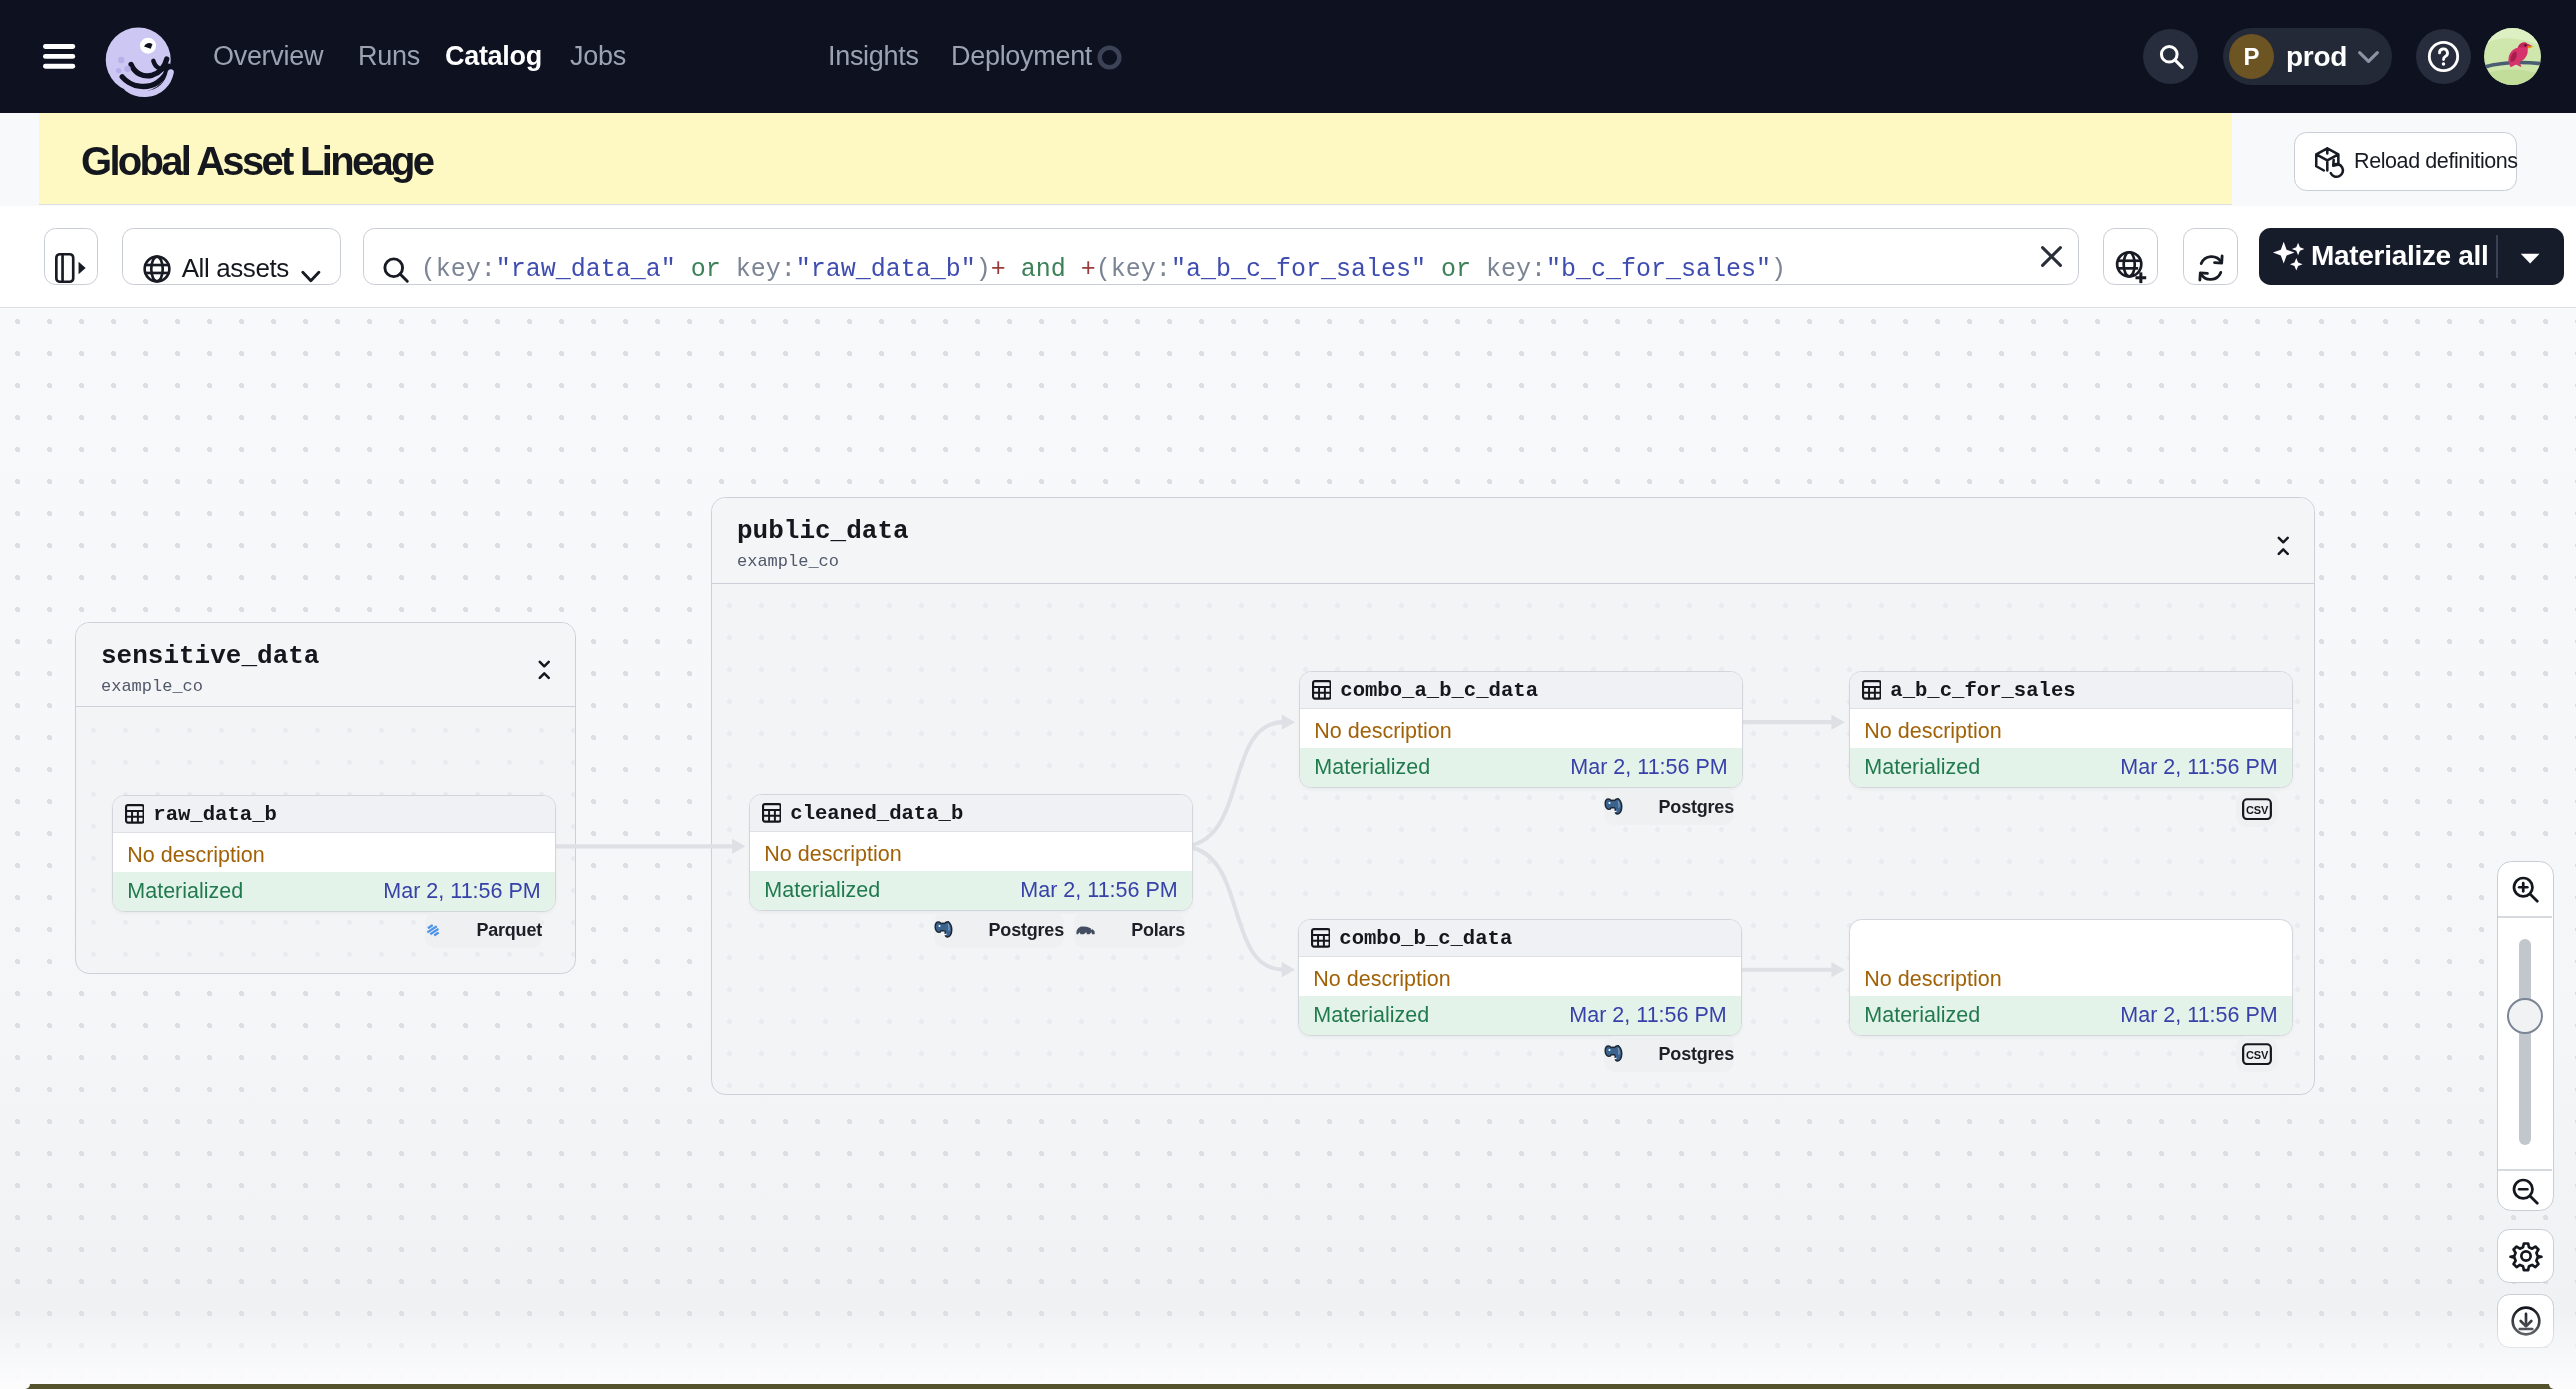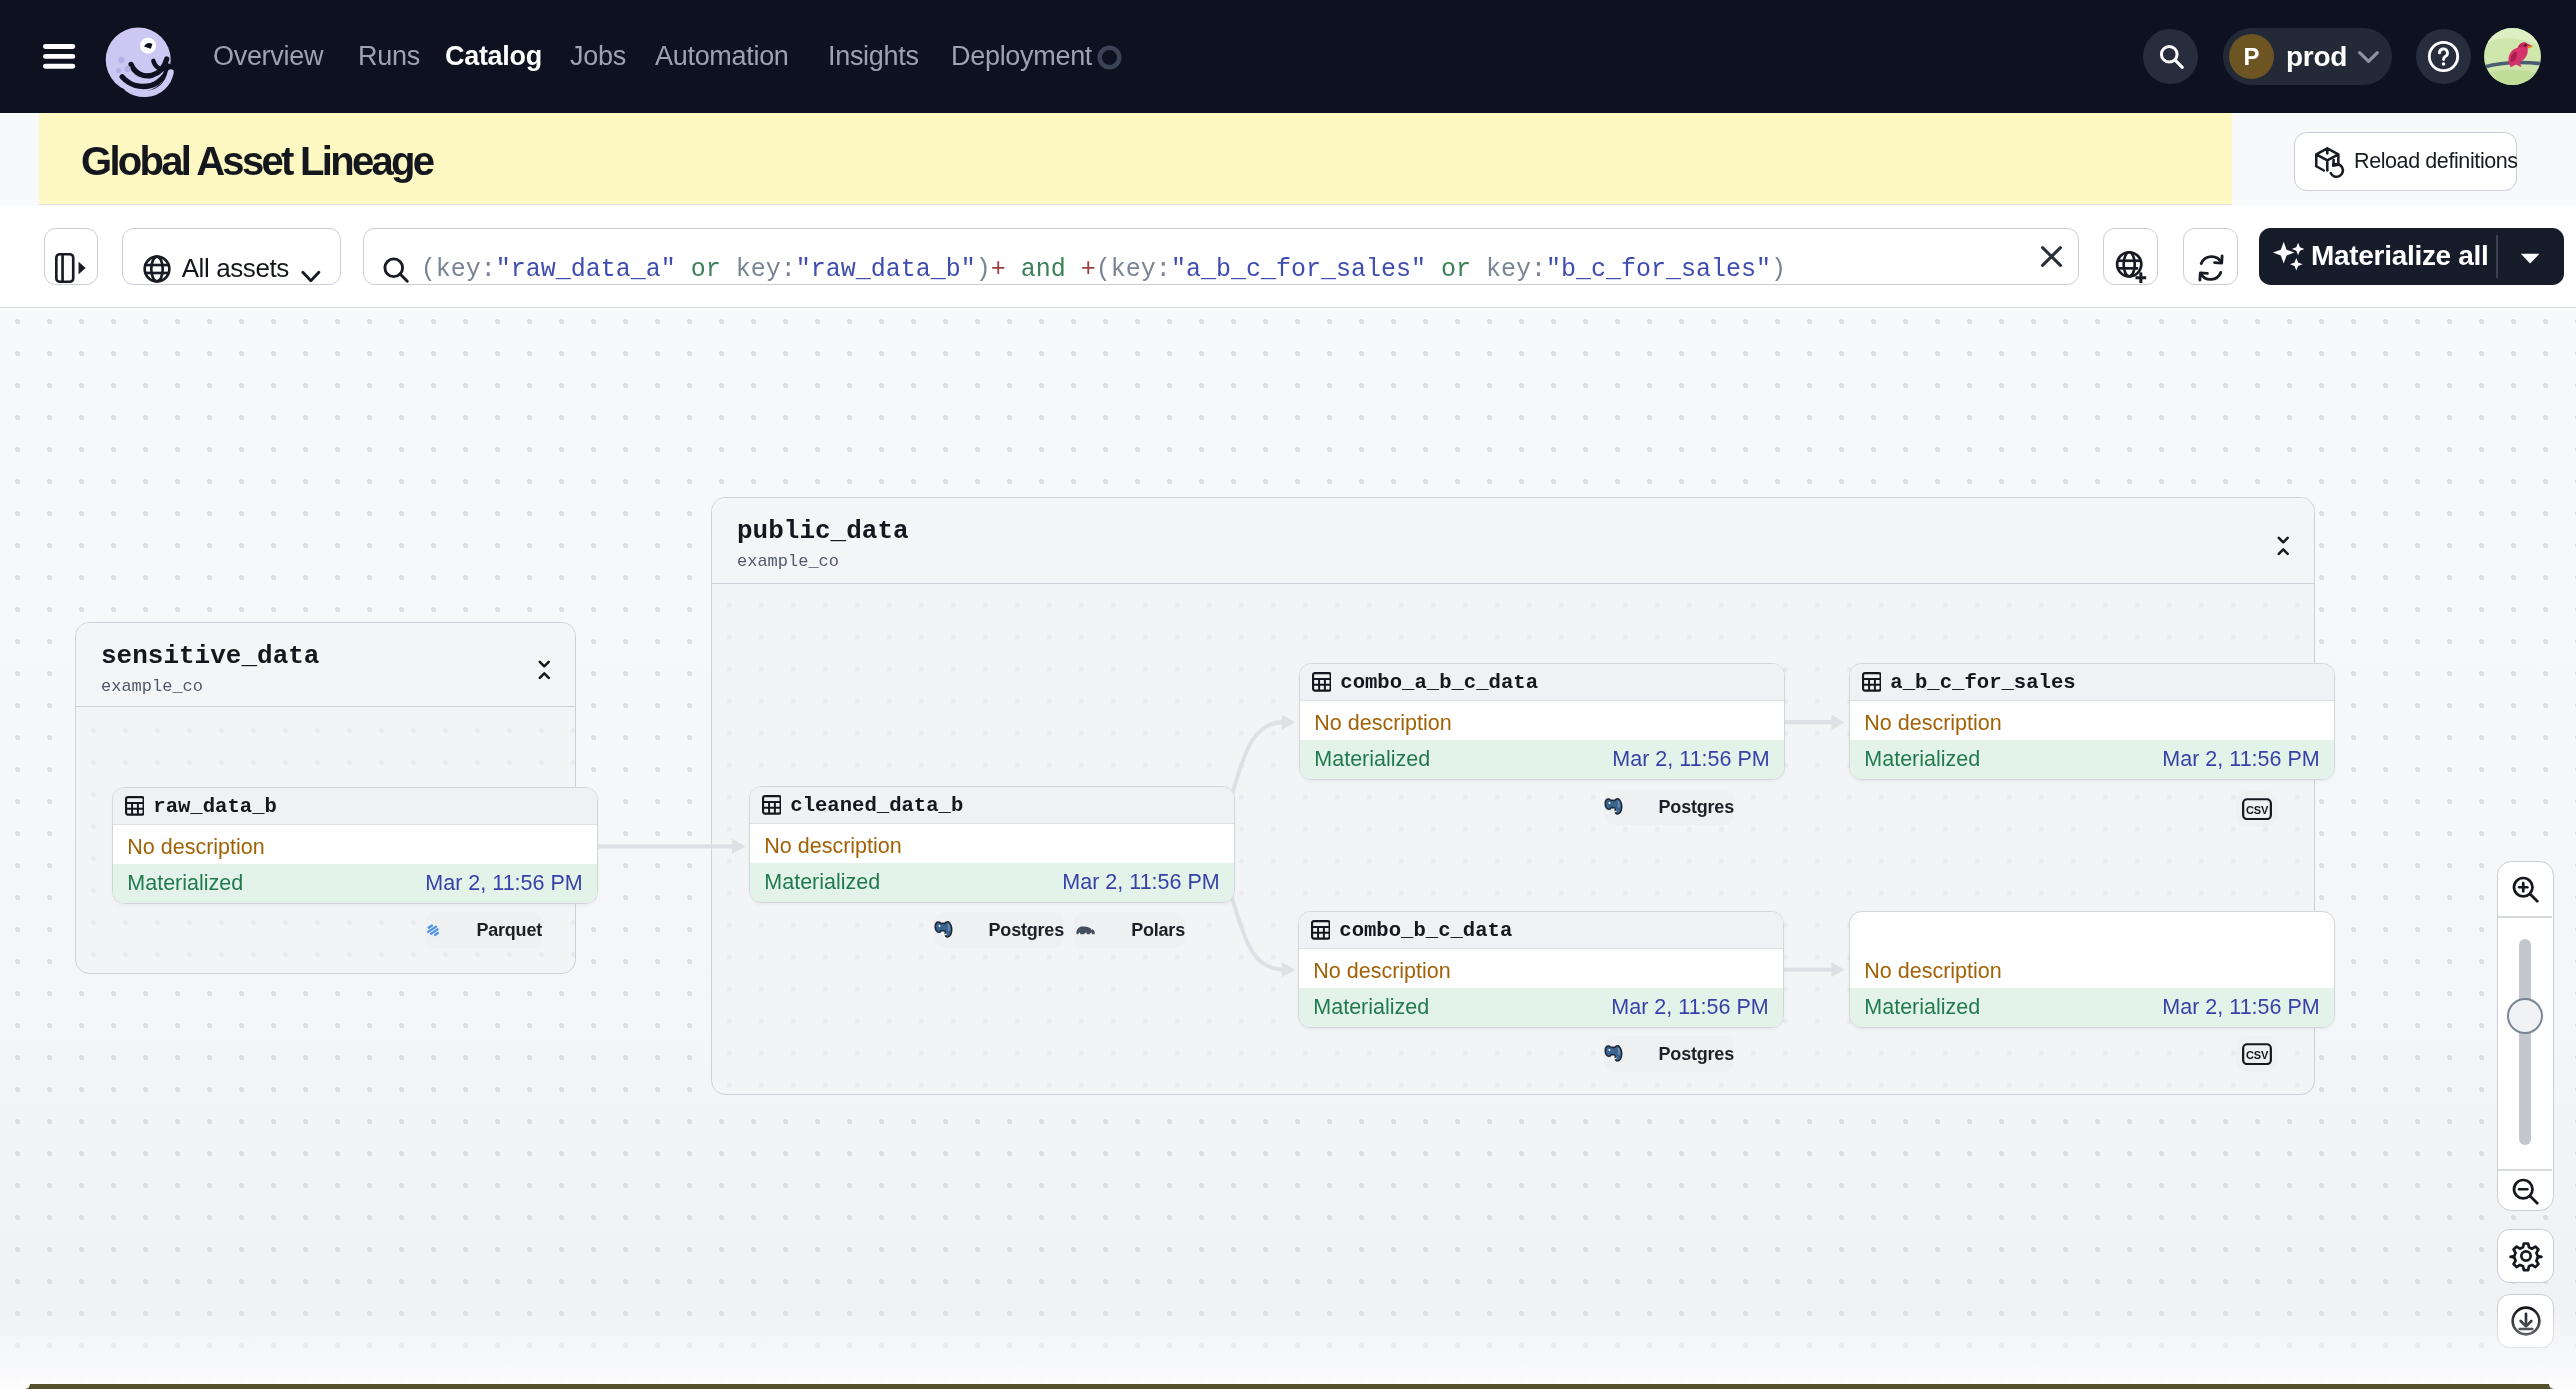--- a/index.html
+++ b/index.html
@@ -84,7 +84,6 @@
     <div class="navlink" style="left:358px">Runs</div>
     <div class="navlink active" style="left:445px">Catalog</div>
     <div class="navlink" style="left:570px">Jobs</div>
-    <div class="navlink" style="left:655px">Automation</div>
     <div class="navlink" style="left:828px">Insights</div>
     <div class="navlink" style="left:951px">Deployment</div>
     <svg class="abs" style="left:1097px;top:45px" width="25" height="25" viewBox="0 0 28 28">

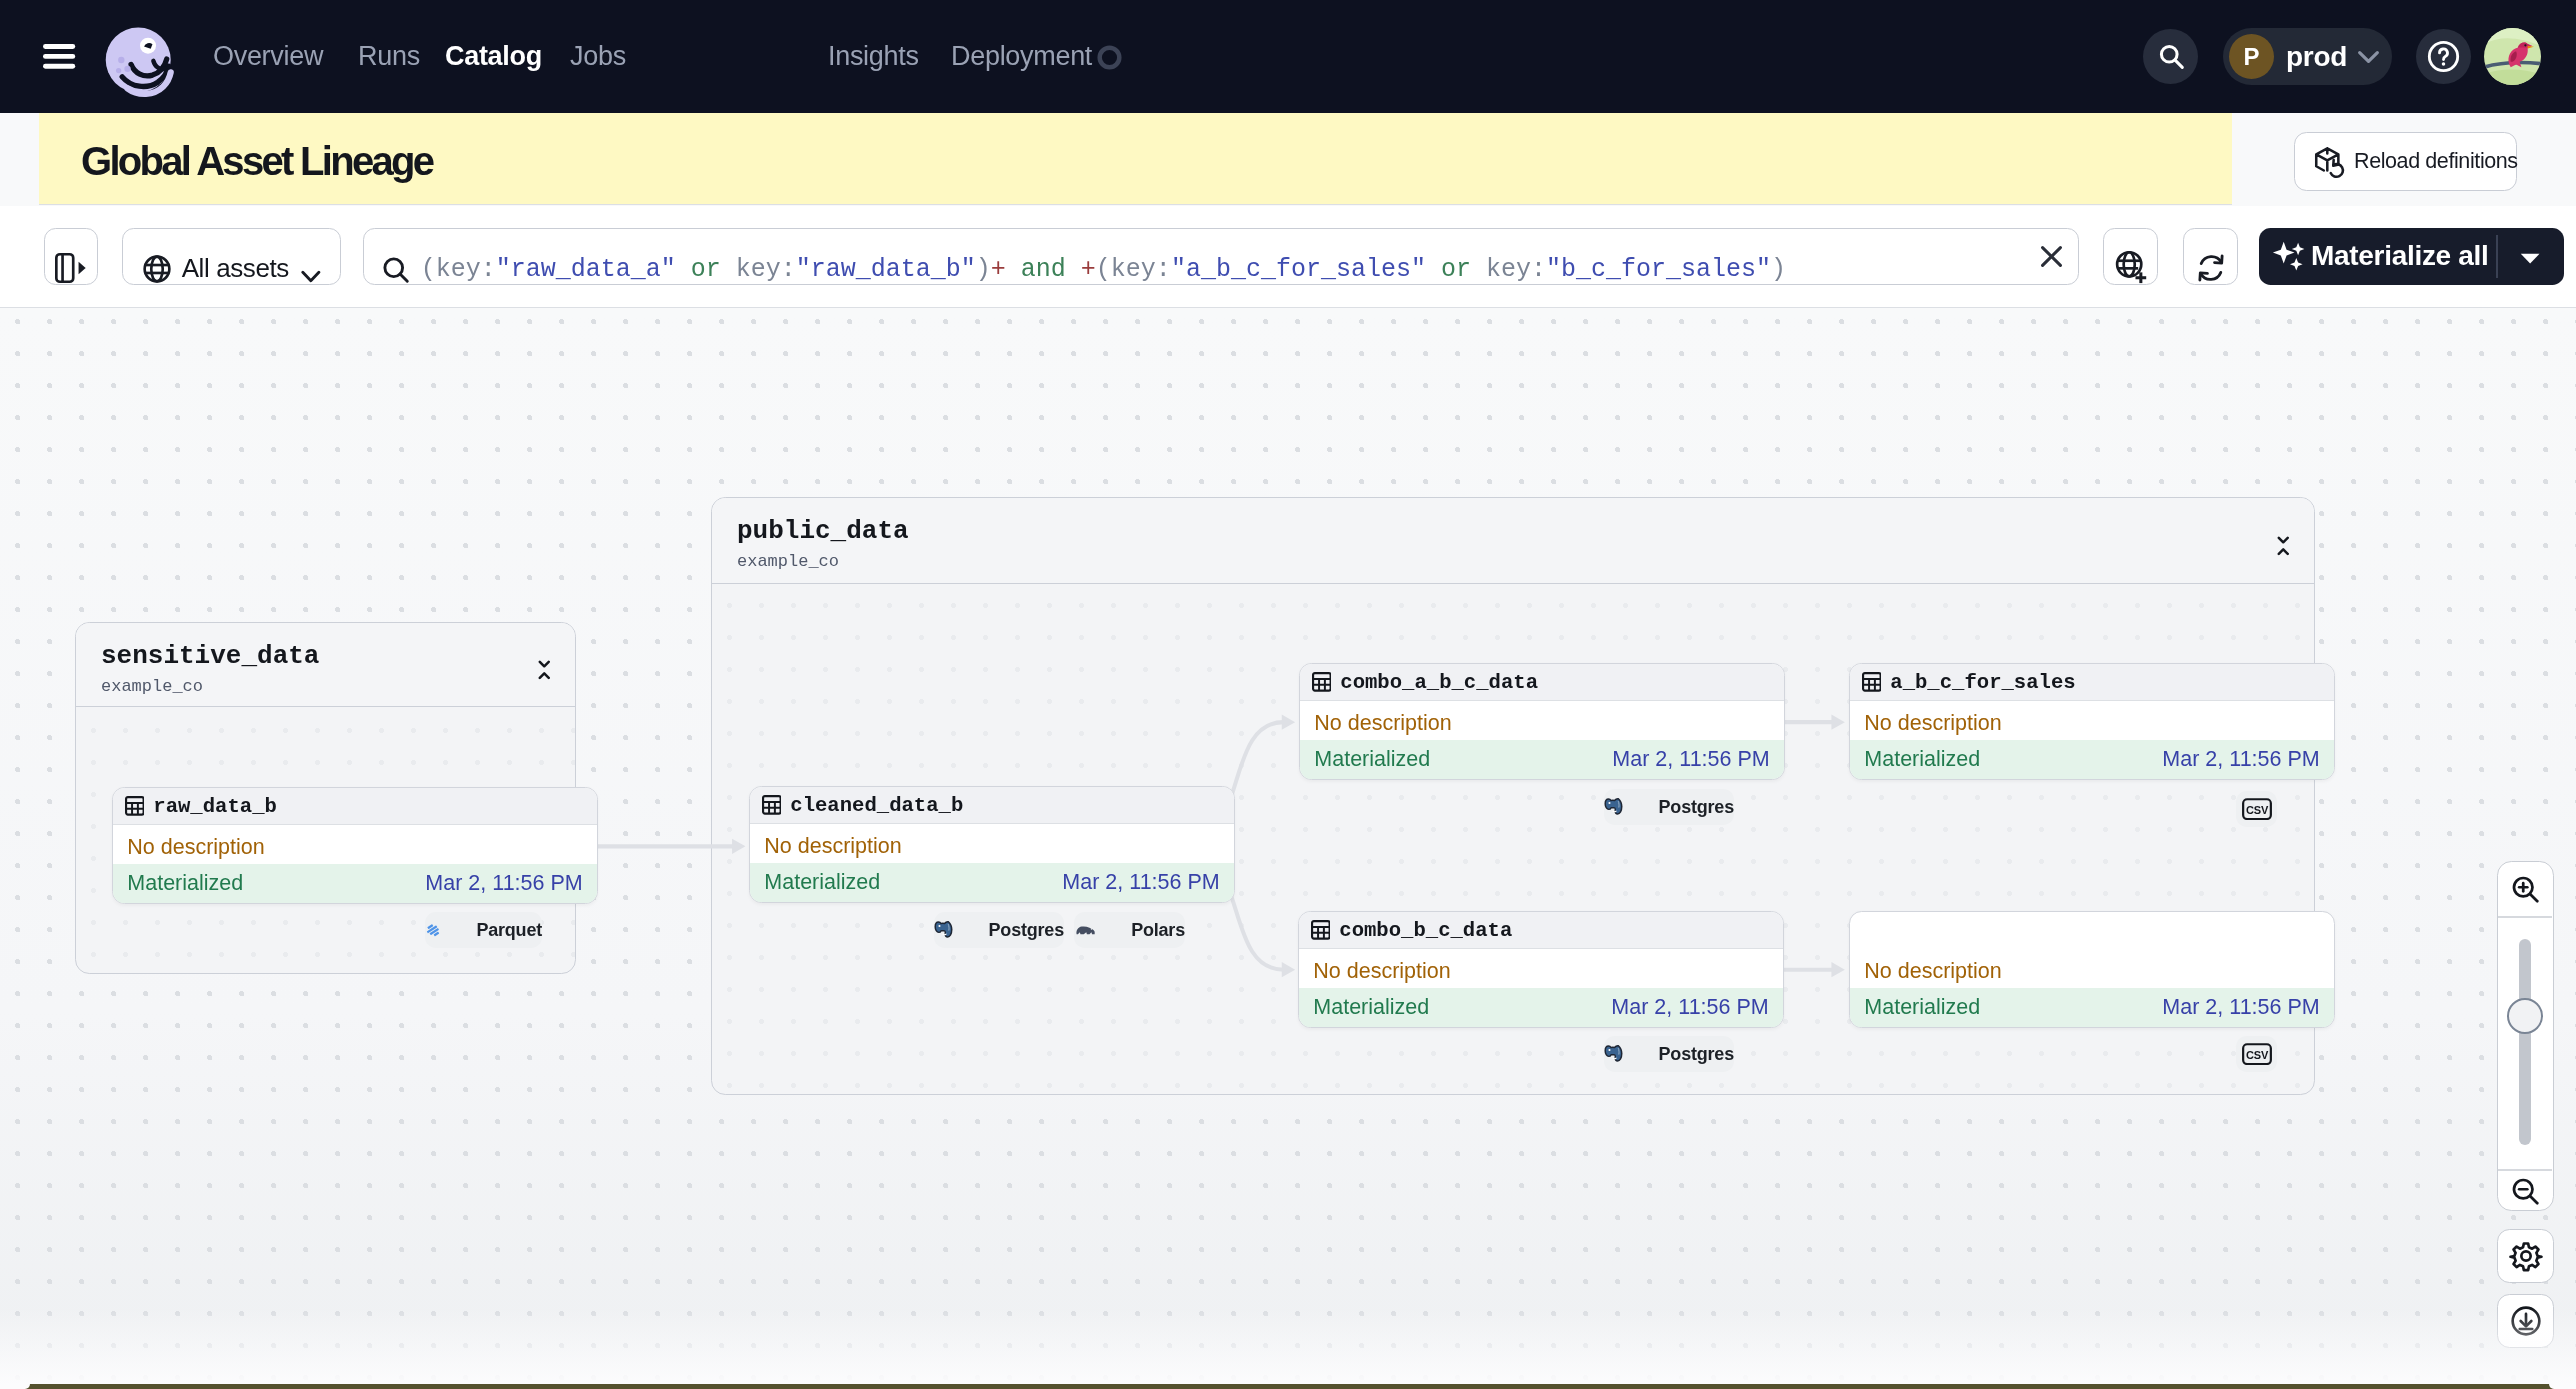--- a/index.html
+++ b/index.html
@@ -43,7 +43,7 @@
   .gtitle { position:absolute; left:25px; top:18px; font-family:"Liberation Mono", monospace; font-weight:bold; font-size:26px; color:#14171d; }
   .gsub { position:absolute; left:25px; top:54px; font-family:"Liberation Mono", monospace; font-size:17px; color:#50586a; }
 
-  .node { position:absolute; width:486px; height:117px; background:#ffffff; border:1.8px solid #d2d5dc; border-radius:12.5px; overflow:hidden; box-shadow:0 1.8px 3.6px rgba(0,0,0,0.04); }
+  .node { position:absolute; width:444px; height:117px; background:#ffffff; border:1.8px solid #d2d5dc; border-radius:12.5px; overflow:hidden; box-shadow:0 1.8px 3.6px rgba(0,0,0,0.04);margin-top:8px; }
   .nhead { position:absolute; left:0; top:0; right:0; height:37px; background:#f0f1f4; border-bottom:1.8px solid #dde0e4; display:flex; align-items:center; }
   .ntitle { font-family:"Liberation Mono", monospace; font-weight:bold; font-size:20.6px; color:#14171d; margin-left:9px; }
   .nbody { position:absolute; left:14.3px; top:47px; font-size:21.5px; color:#a16207; }

